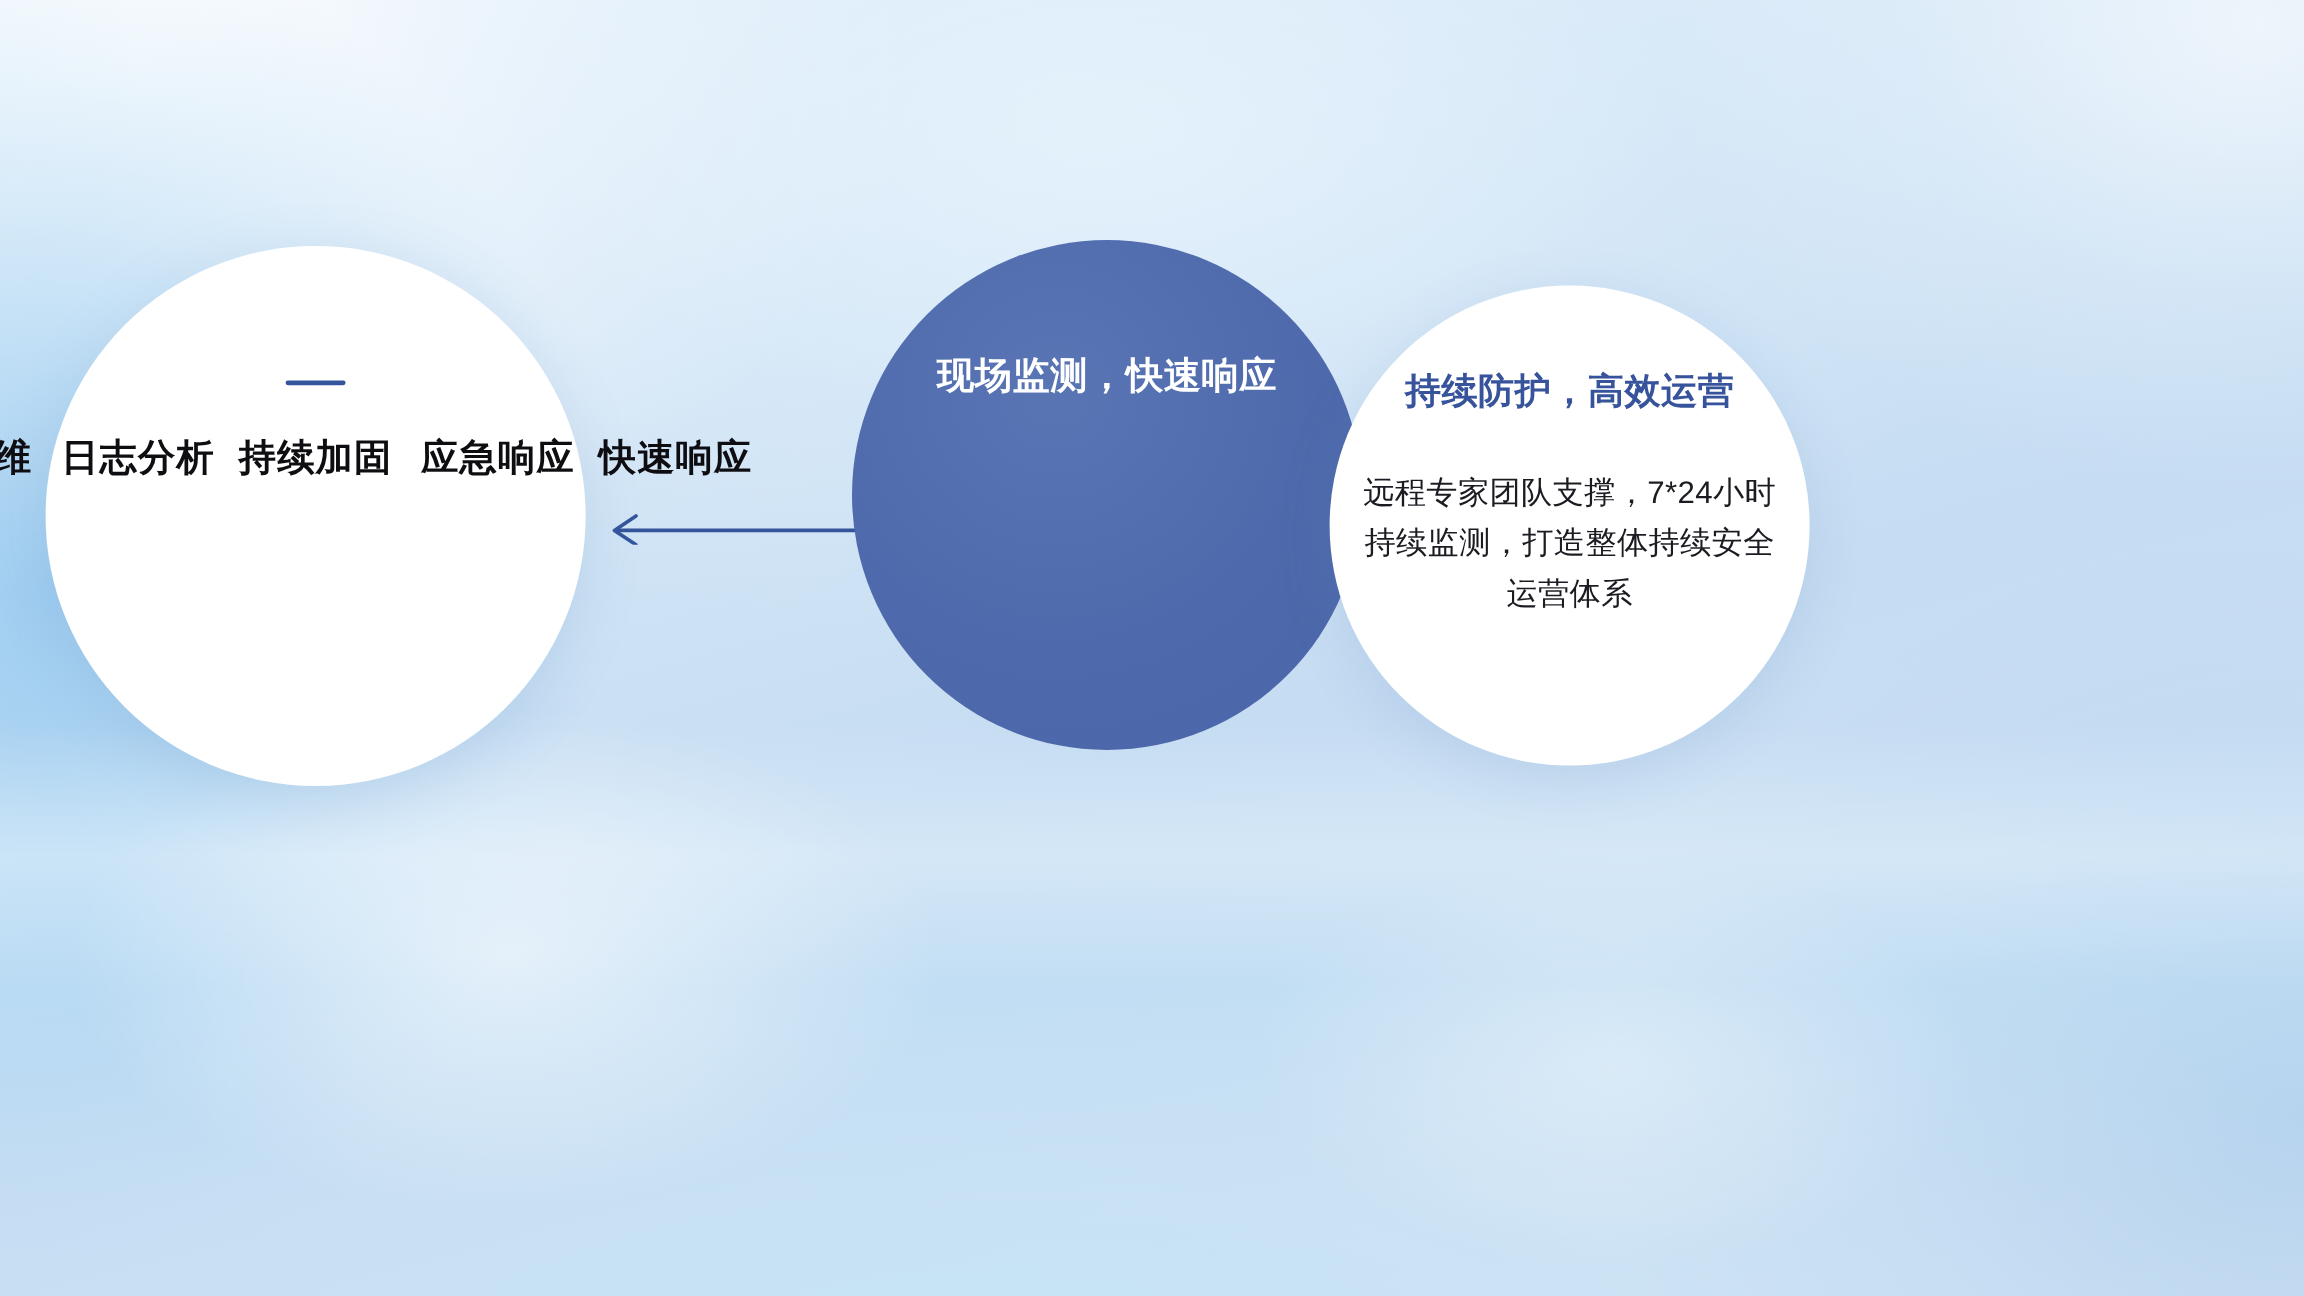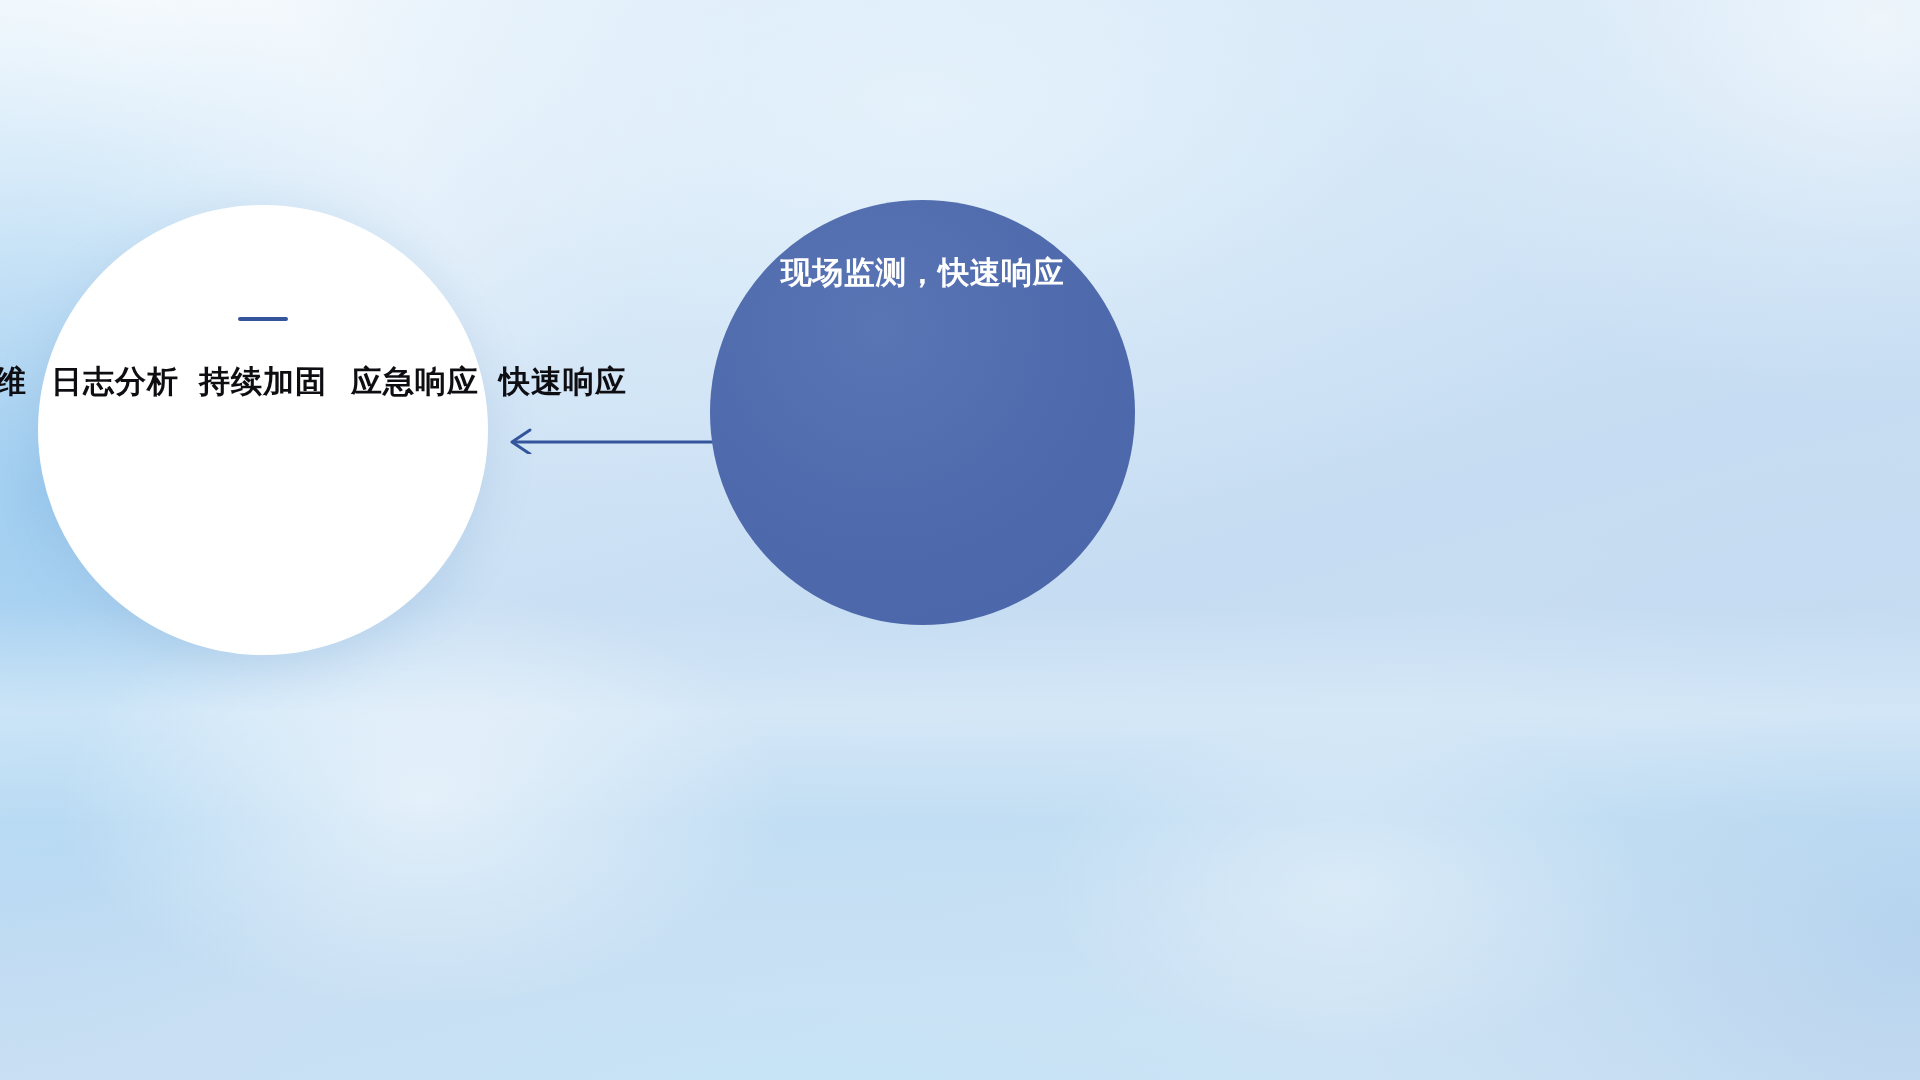--- a/index.html
+++ b/index.html
@@ -119,7 +119,7 @@
     z-index:4;
   }
   #circle-mid .c-title {
-    margin-top:52px;
+    margin-top:92px;
     font-size:31px;
     font-weight:bold;
     color:#ffffff;

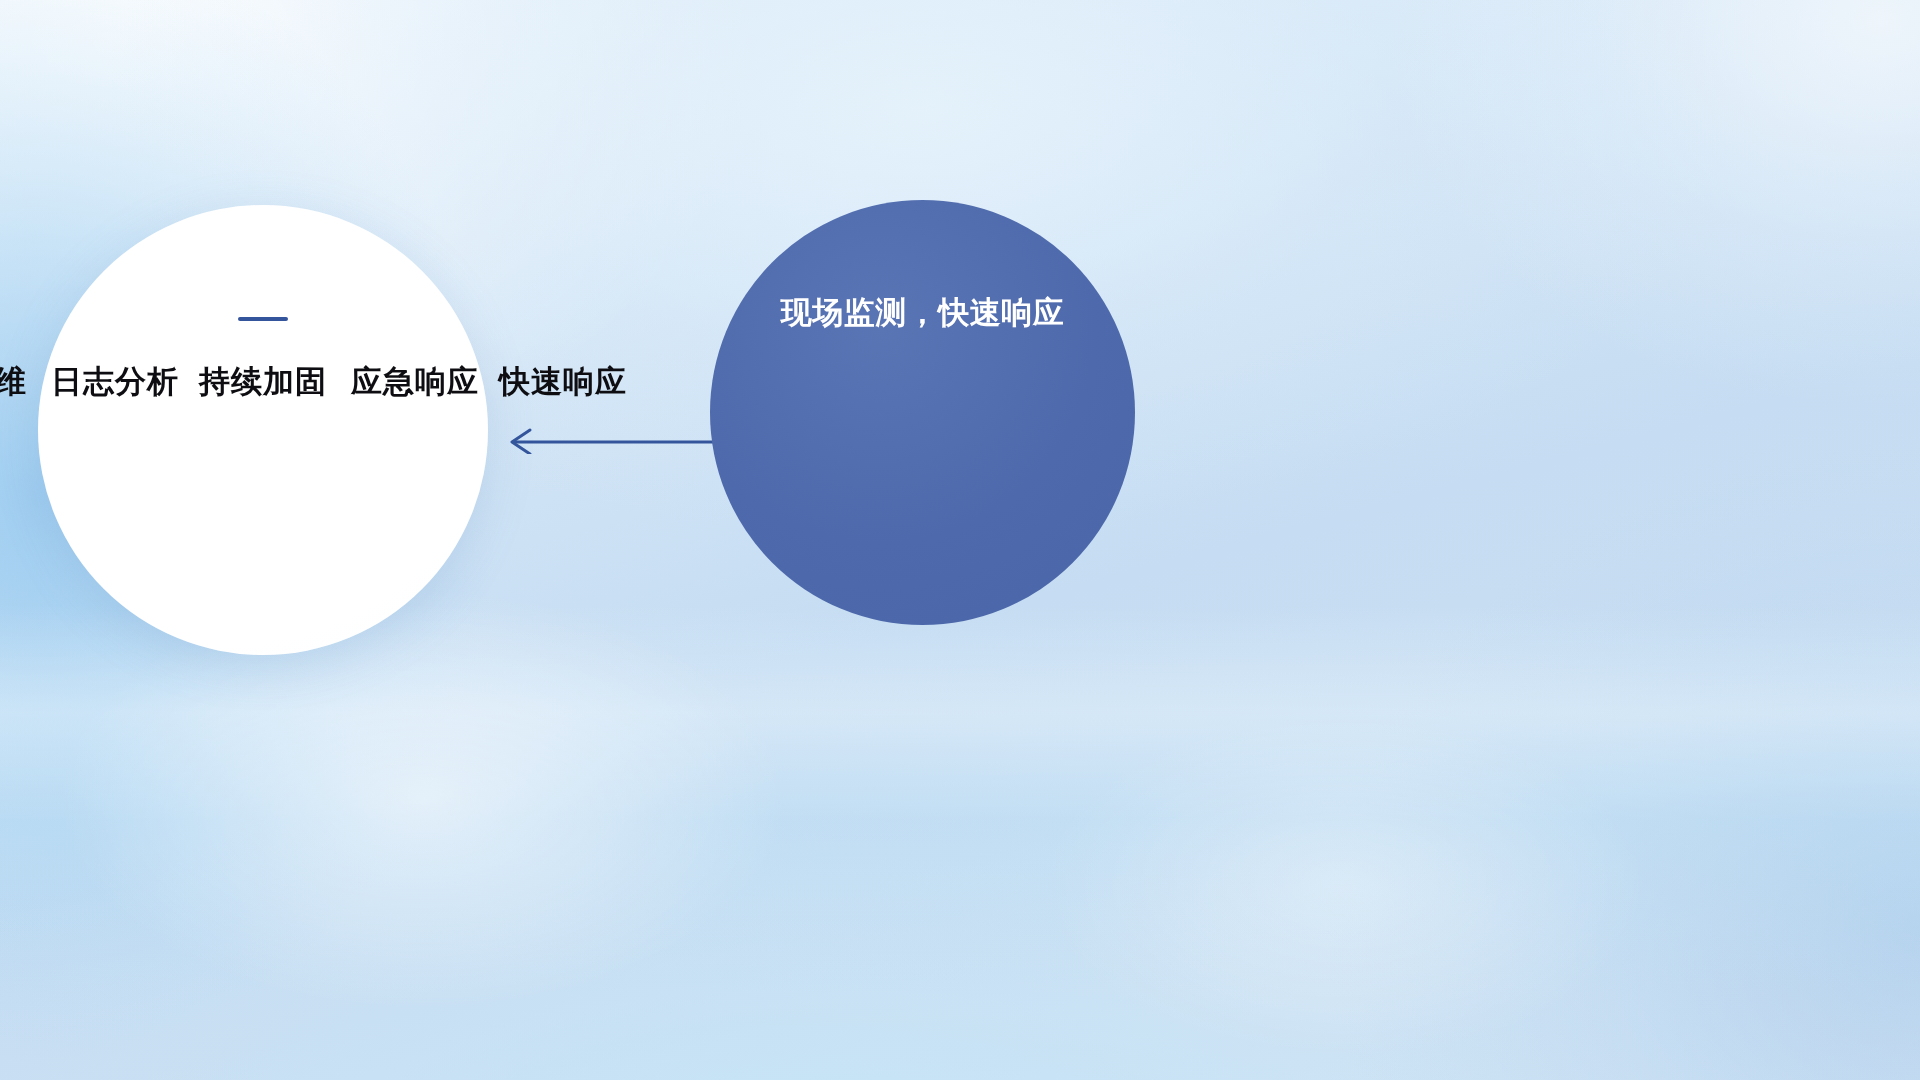--- a/index.html
+++ b/index.html
@@ -197,6 +197,10 @@
     <div class="c-title">现场监测，快速响应</div>
   </div>
 
+  <div class="circle" id="circle-right">
+    <div class="c-title">持续防护，高效运营</div>
+    <div class="c-body">远程专家团队支撑，7*24小时持续监测，打造整体持续安全运营体系</div>
+  </div>
 
 </div>
 

